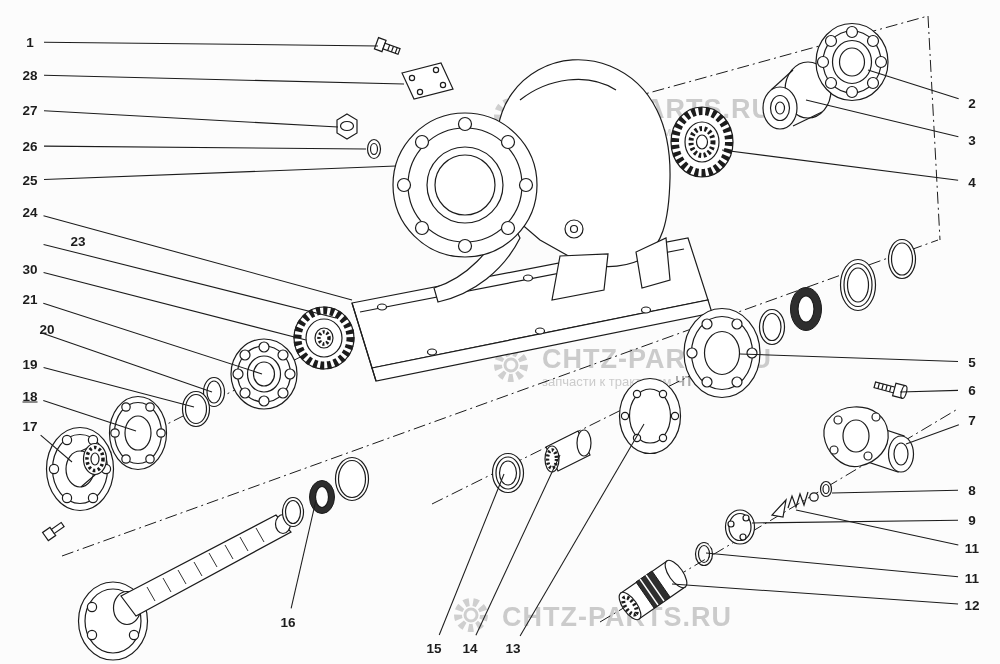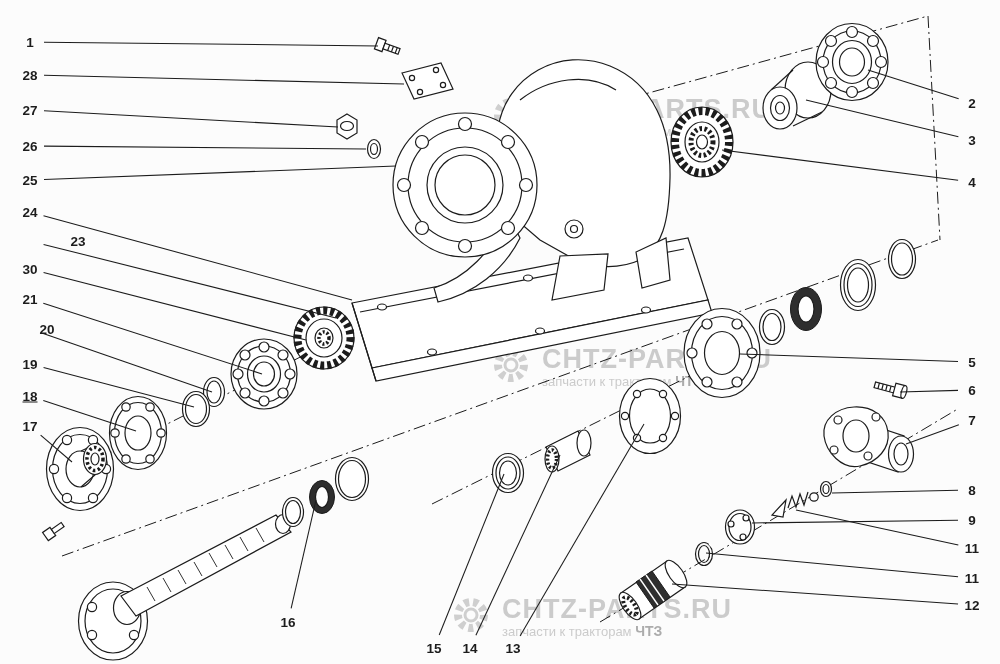--- a/index.html
+++ b/index.html
@@ -71,7 +71,6 @@
     </span>
     <span class="wm-text">
       <span class="wm-title">CHTZ-PARTS.RU</span>
-      <span class="wm-sub"><span>запчасти к тракторам</span> <b class="wm-brand">ЧТЗ</b></span>
     </span>
   </div>
 

